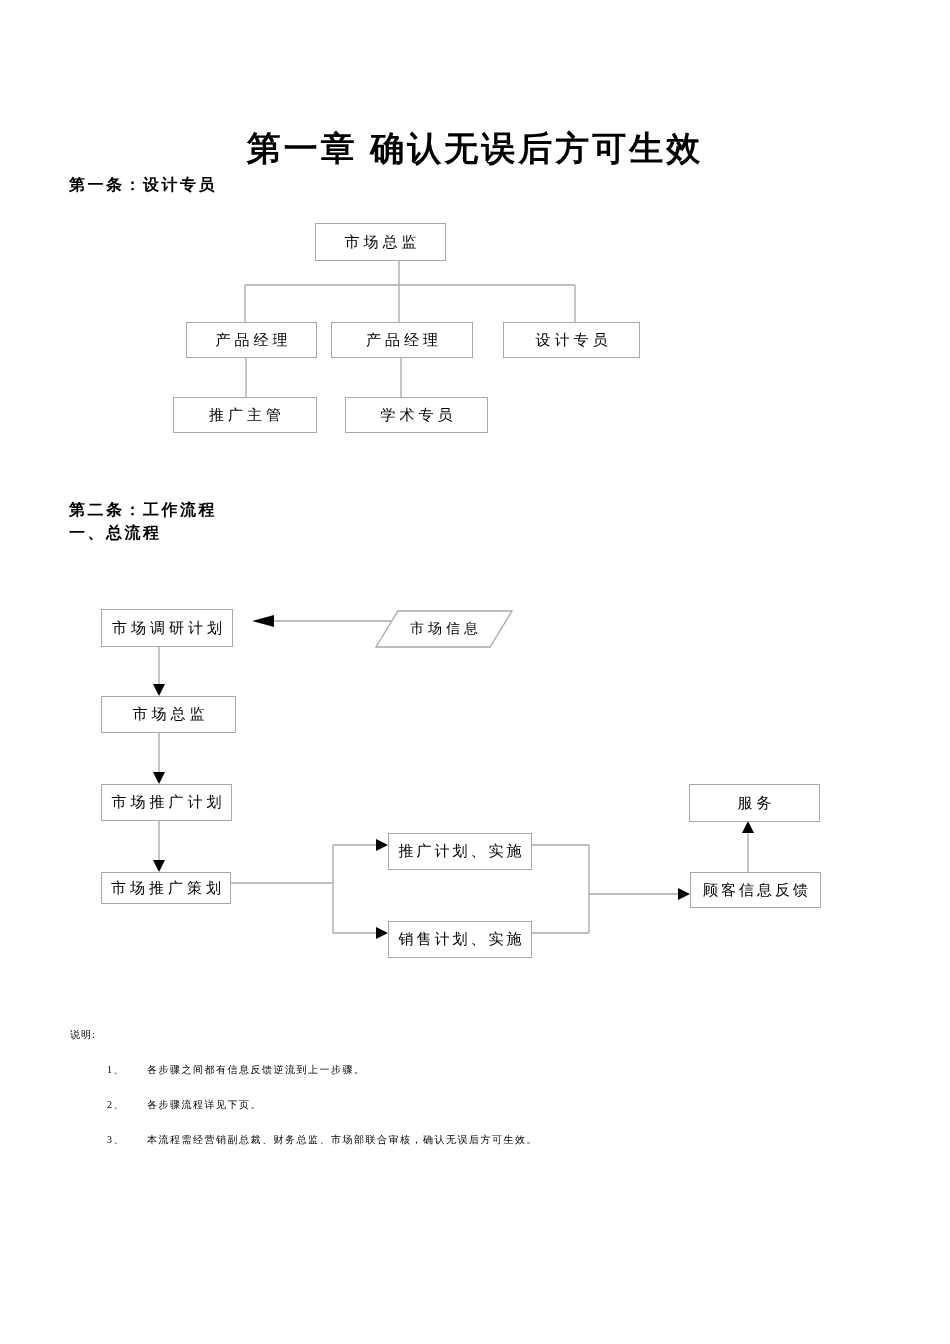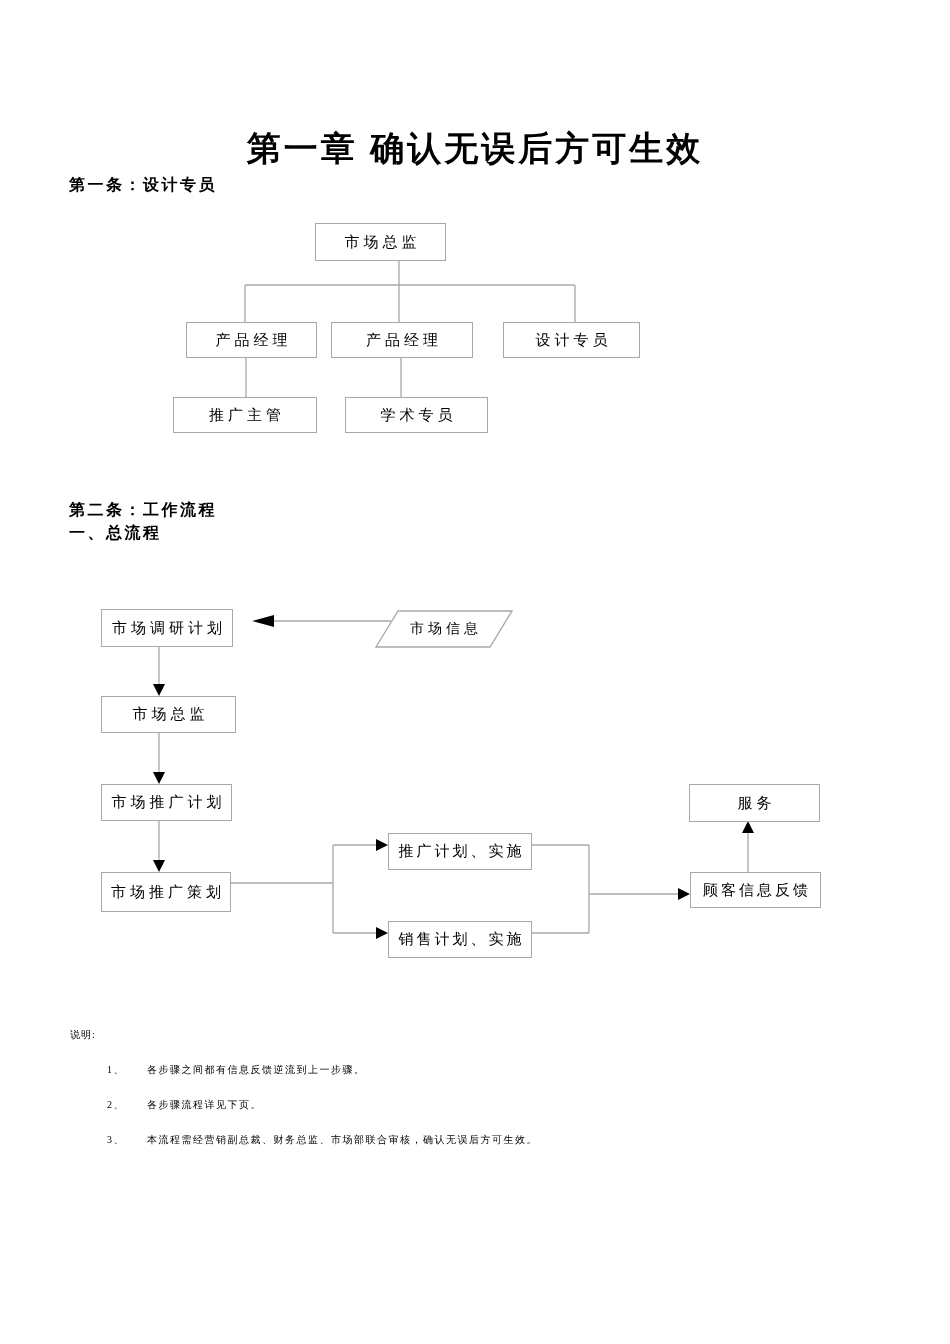--- a/index.html
+++ b/index.html
@@ -175,7 +175,7 @@
   <div class="plabel" style="left:386px; top:611px; width:116px; height:36px;">市场信息</div>
   <div class="node" style="left:101px; top:696px; width:135px; height:37px;">市场总监</div>
   <div class="node" style="left:101px; top:784px; width:131px; height:37px;">市场推广计划</div>
-  <div class="node" style="left:101px; top:872px; width:130px; height:40px;">市场推广策划</div>
+  <div class="node" style="left:101px; top:872px; width:130px; height:32px;">市场推广策划</div>
   <div class="node tight" style="left:388px; top:833px; width:144px; height:37px;">推广计划、实施</div>
   <div class="node tight" style="left:388px; top:921px; width:144px; height:37px;">销售计划、实施</div>
   <div class="node" style="left:689px; top:784px; width:131px; height:38px;">服务</div>

